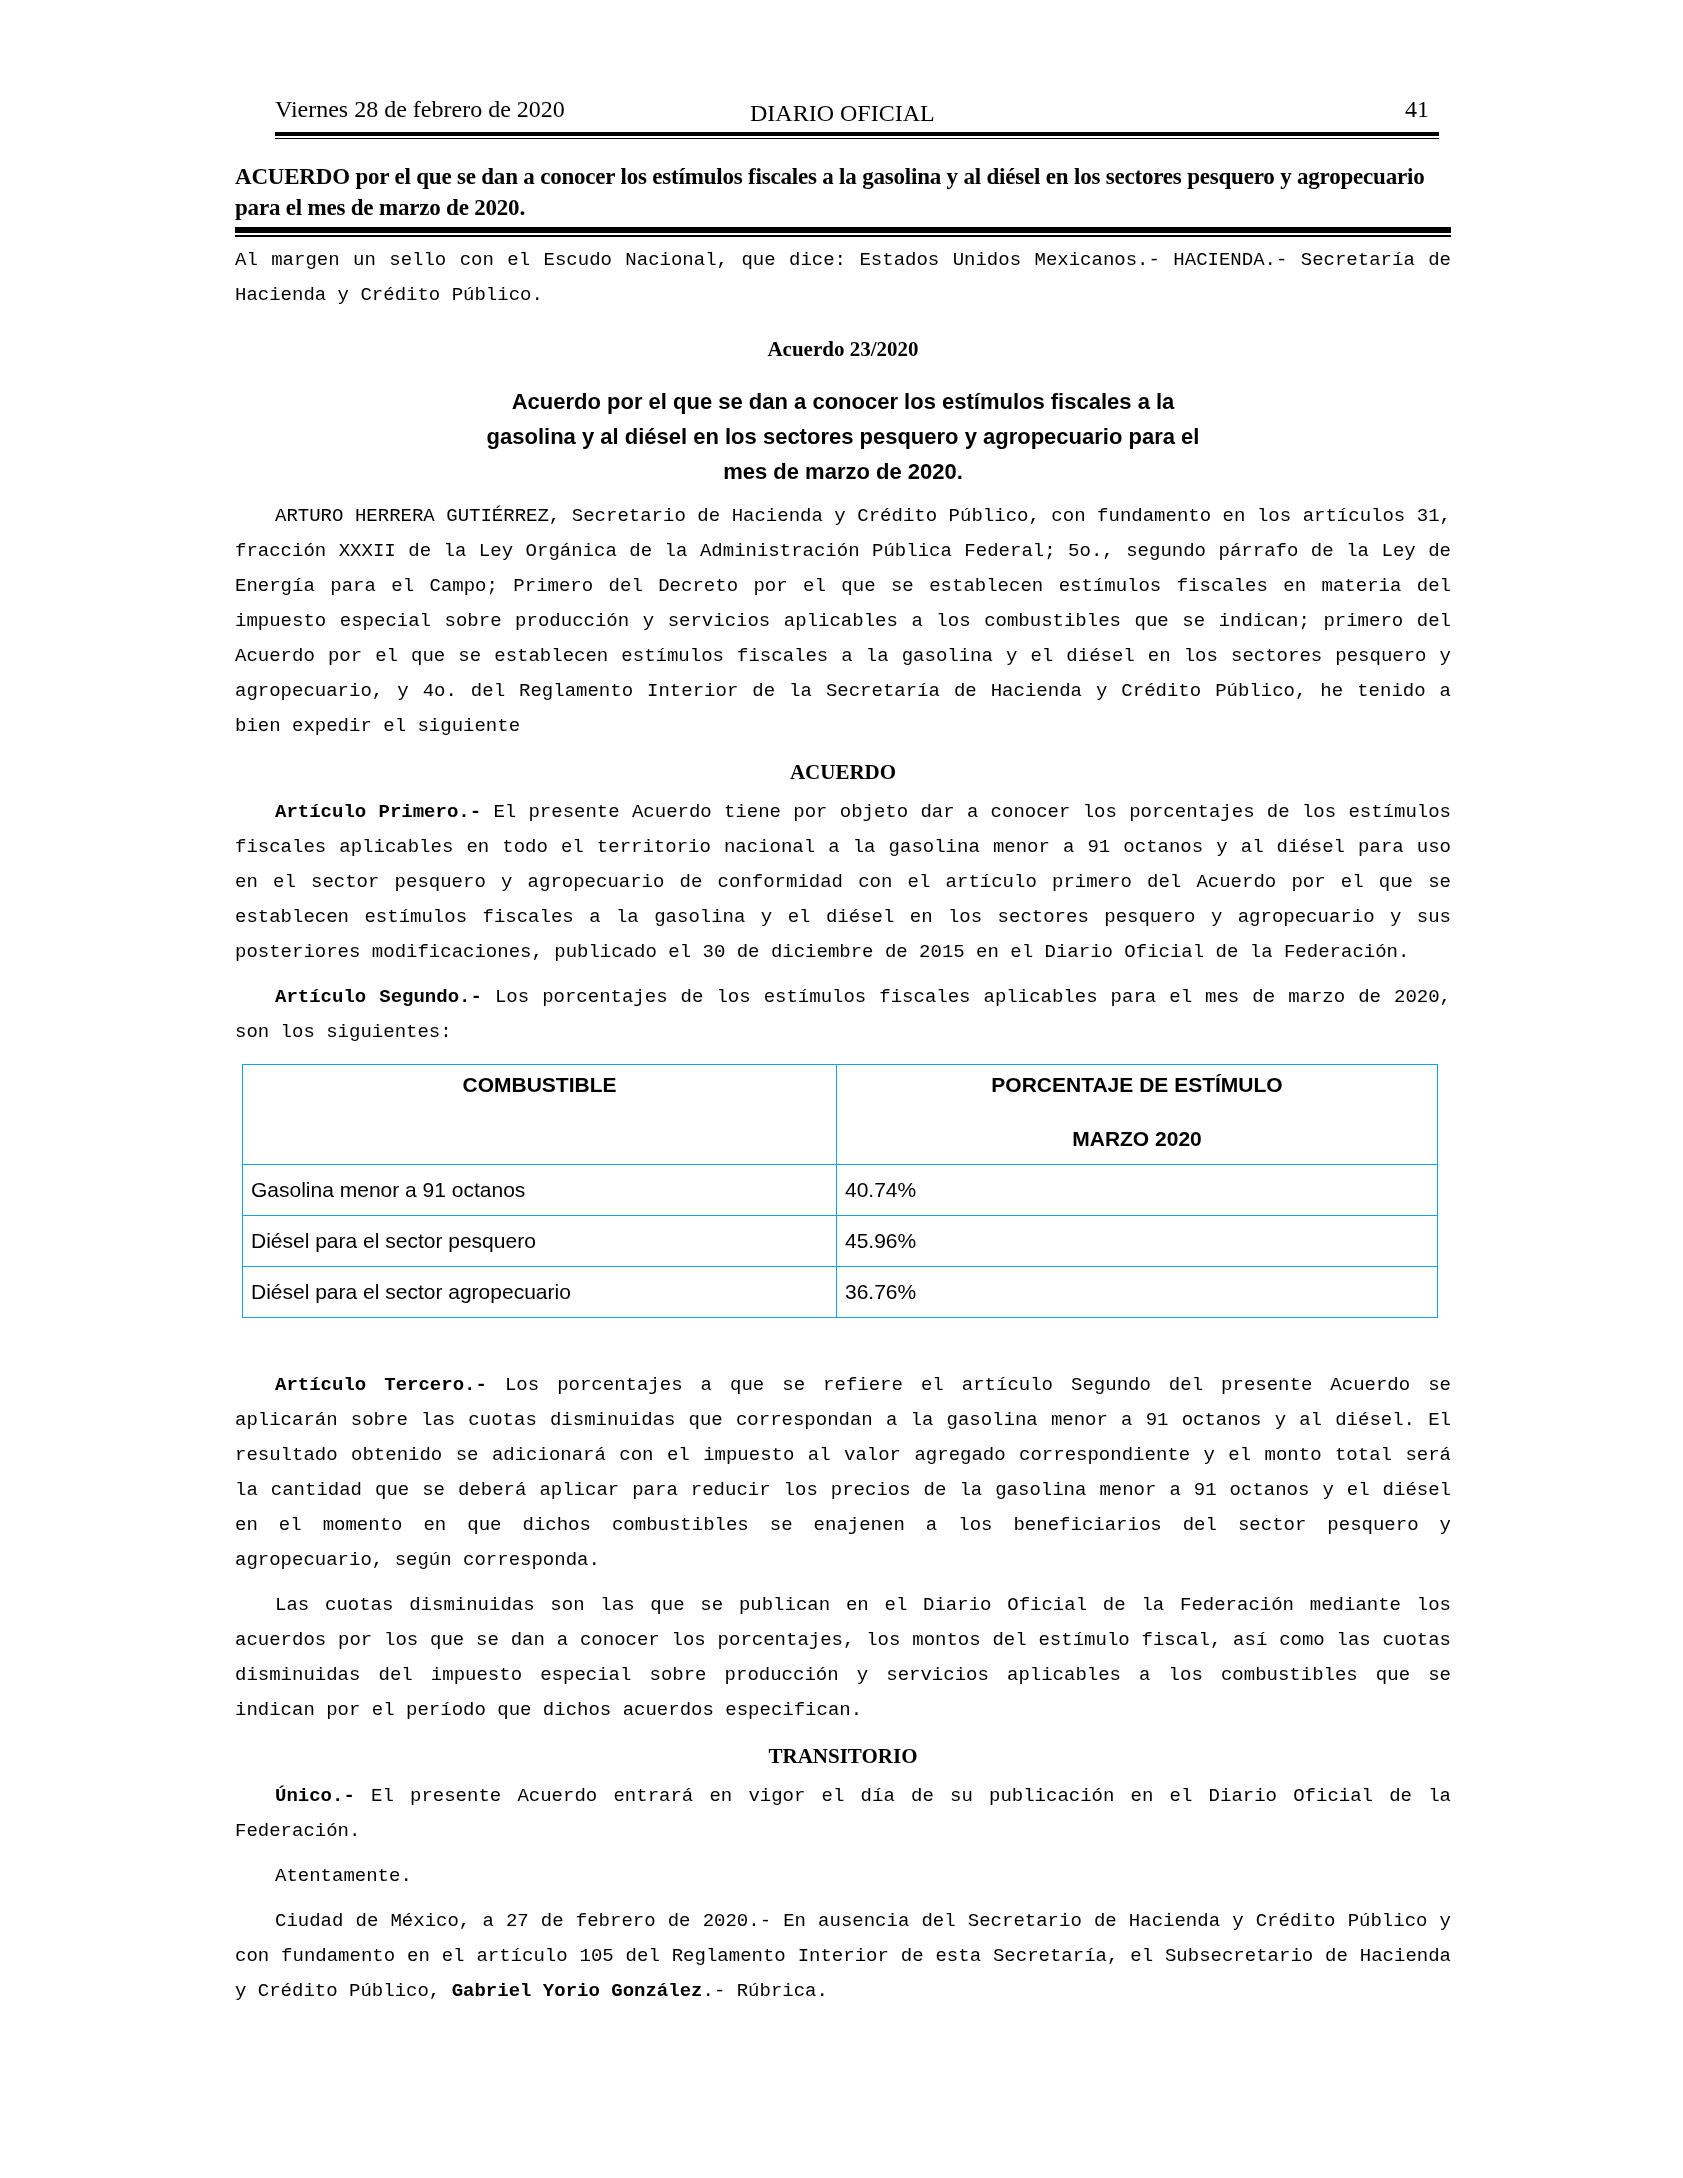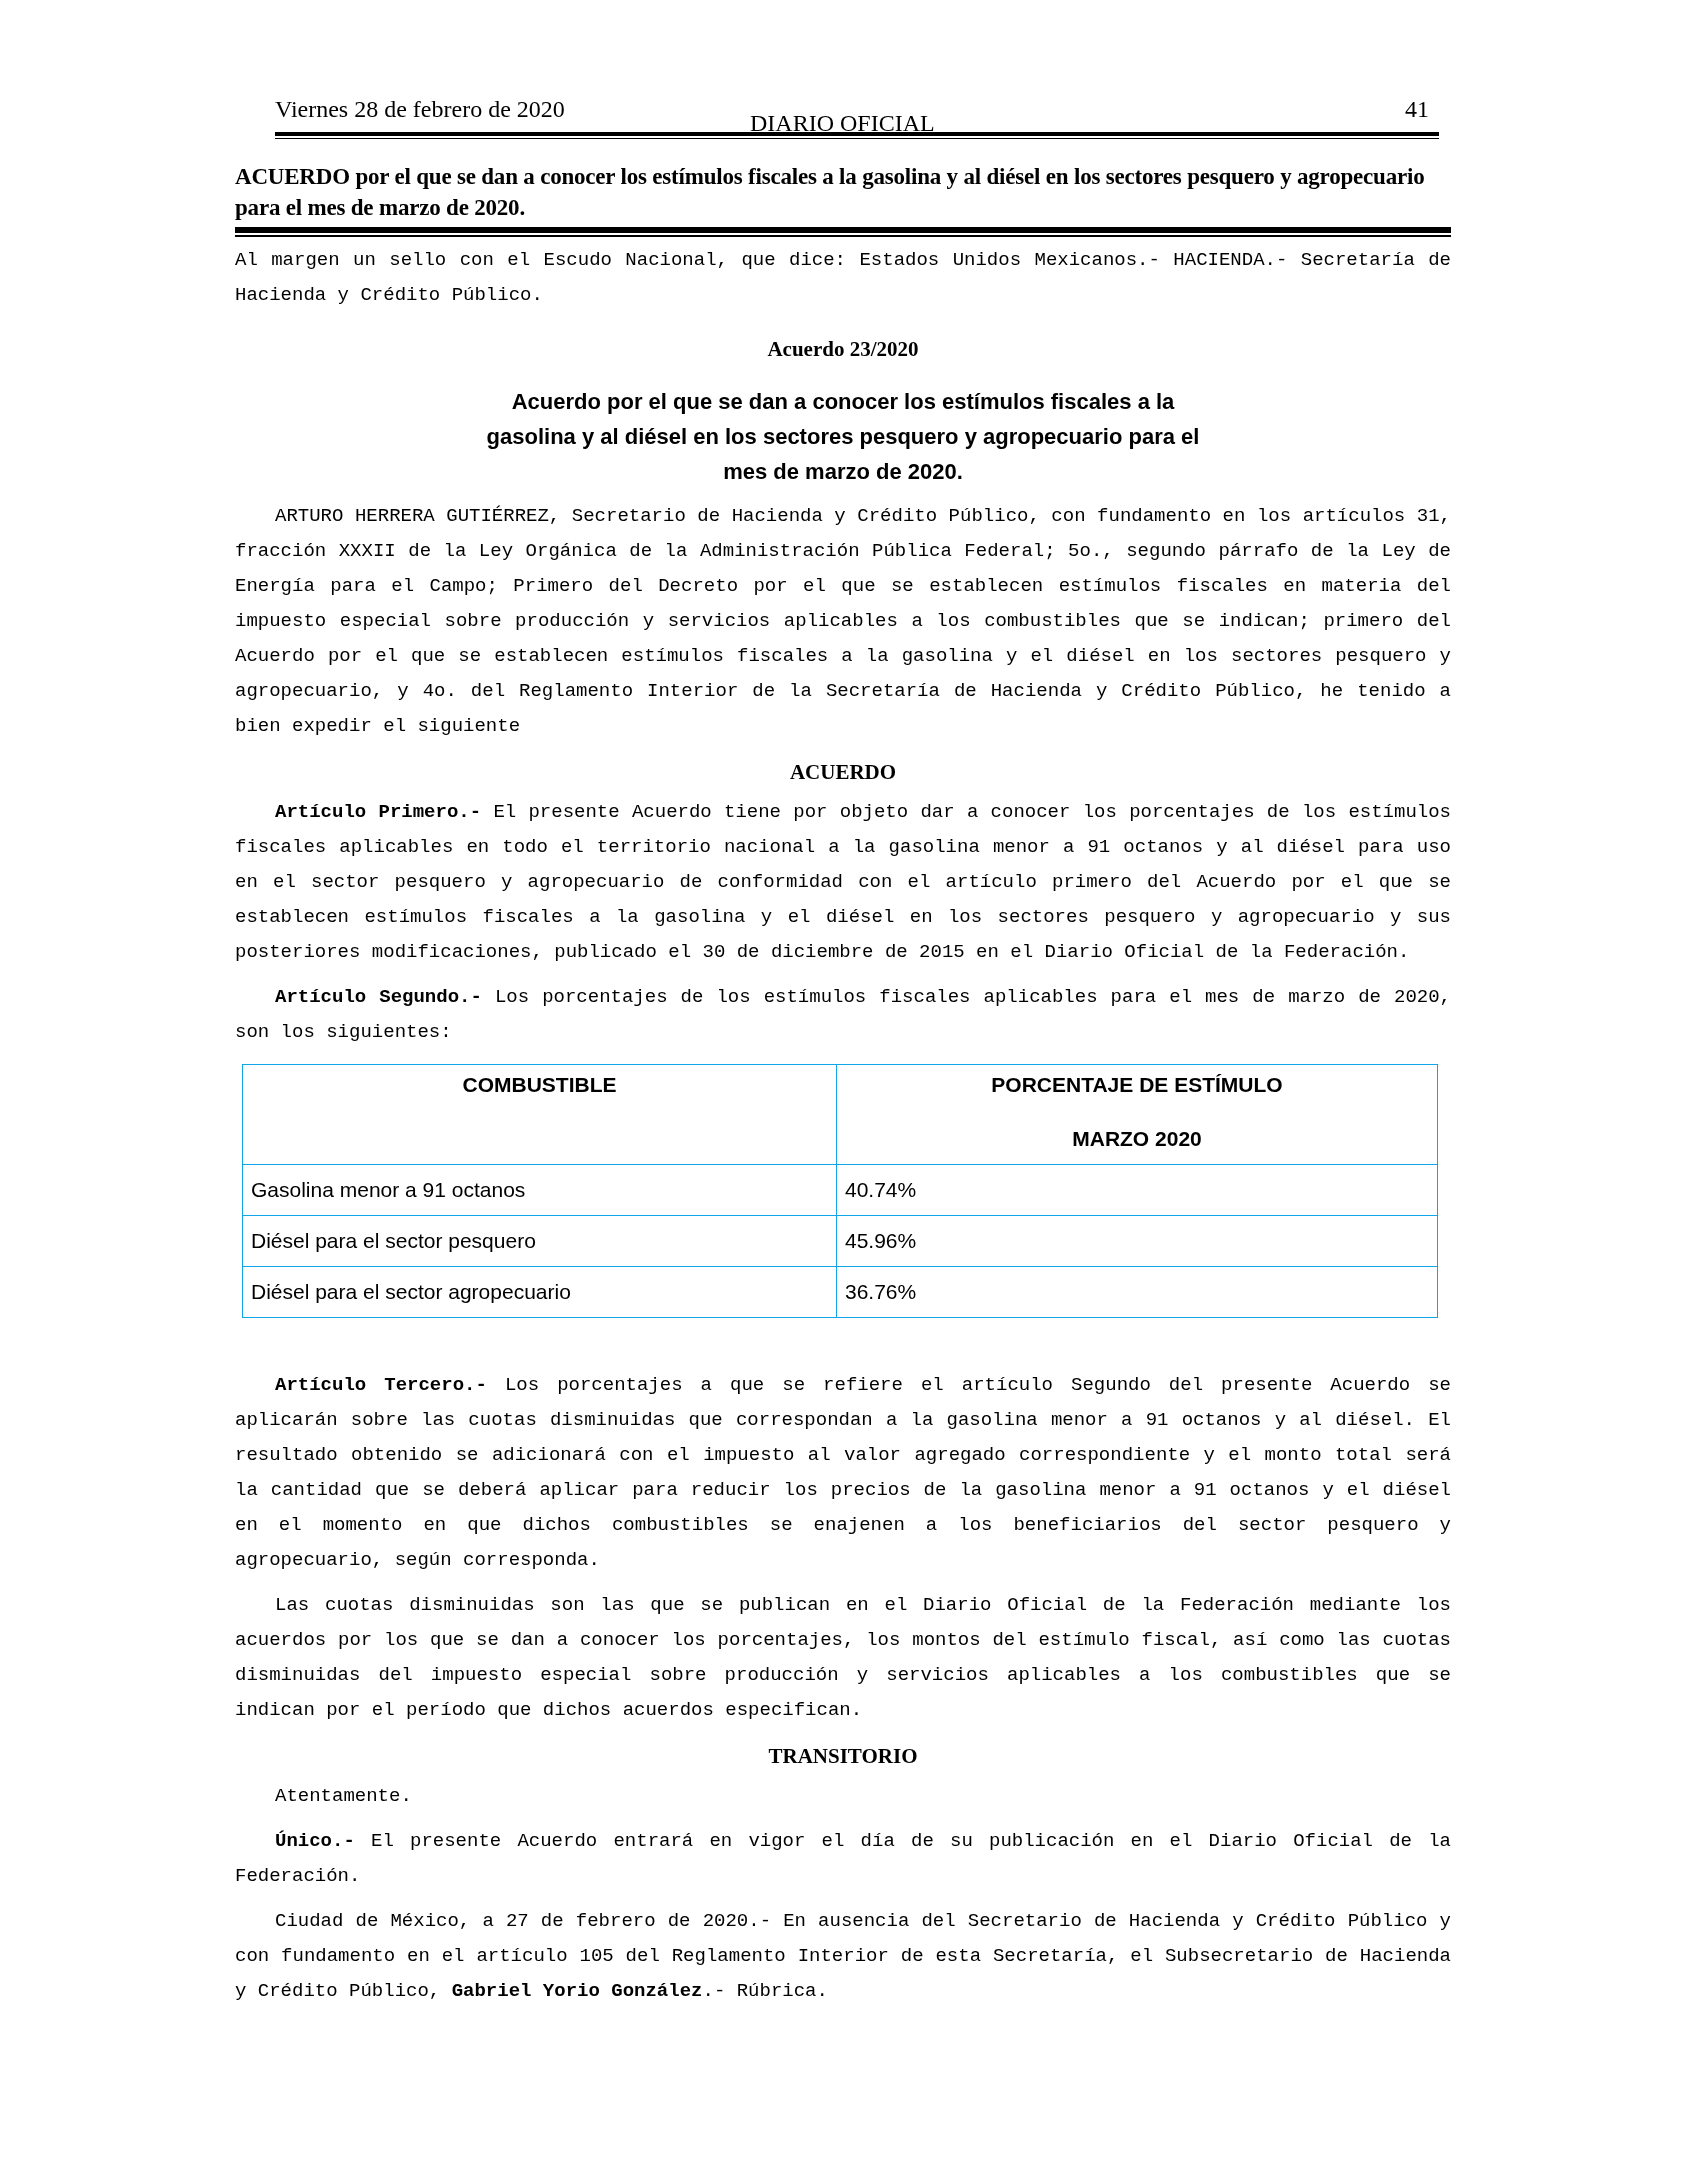--- a/index.html
+++ b/index.html
@@ -7,7 +7,7 @@
   .page { position:absolute; left:235px; top:94px; width:1216px; }
   .running-head { position:relative; height:38px; font-family:"Liberation Serif", serif; font-size:24px; }
   .running-head .date { position:absolute; left:40px; top:2px; }
-  .running-head .title { position:absolute; left:515px; top:16px; }
+  .running-head .title { position:absolute; left:515px; top:6px; }
   .running-head .num { position:absolute; right:22px; top:2px; }
   .rule-double { margin:0 12px 0 40px; border-top:4px solid #000; border-bottom:1.5px solid #000; height:2px; }
   .headline { margin-top:22px; font-family:"Liberation Serif", serif; font-weight:bold; font-size:23px; line-height:31px; letter-spacing:-0.2px; }

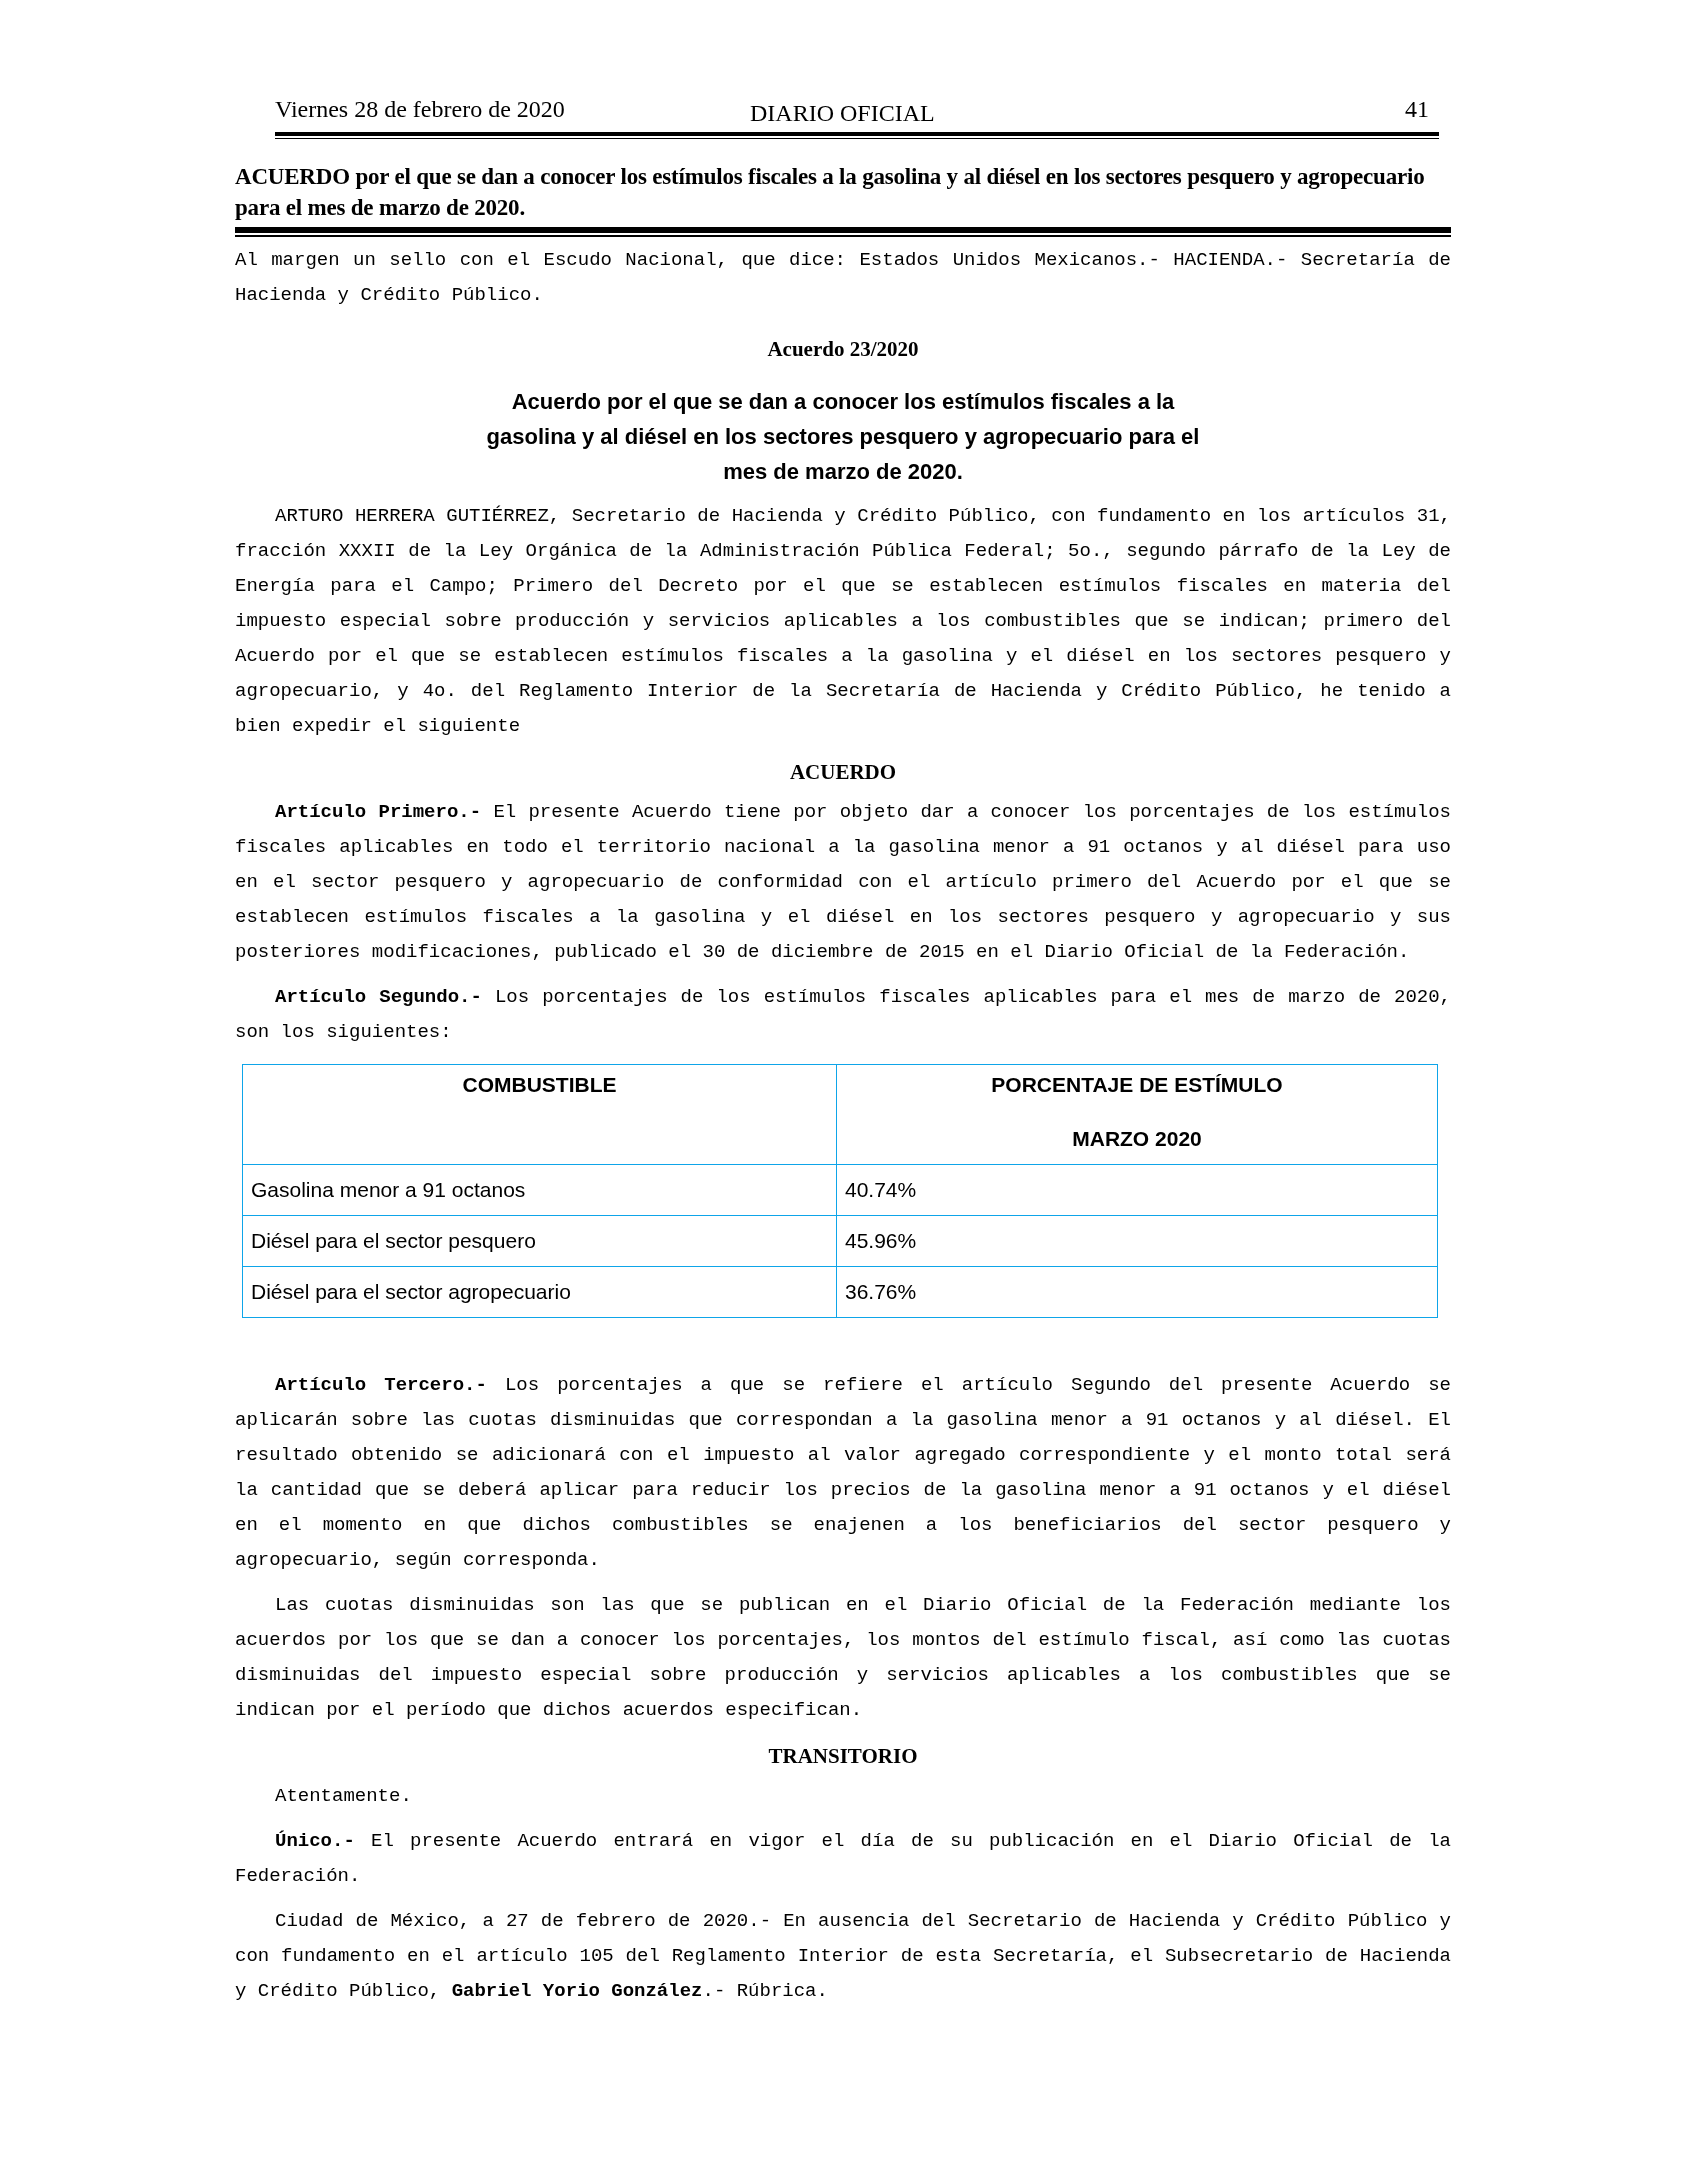--- a/index.html
+++ b/index.html
@@ -100,9 +100,9 @@
 
   <div class="center-serif section-heading">TRANSITORIO</div>
 
+  <div class="body-text para"><b class="lead">Único.-</b><span> El presente Acuerdo entrará en vigor el día de su publicación en el Diario Oficial de la Federación.</span></div>
+
   <div class="body-text para">Atentamente.</div>
-
-  <div class="body-text para"><b class="lead">Único.-</b><span> El presente Acuerdo entrará en vigor el día de su publicación en el Diario Oficial de la Federación.</span></div>
 
   <div class="body-text para"><span>Ciudad de México, a 27 de febrero de 2020.- En ausencia del Secretario de Hacienda y Crédito Público y con fundamento en el artículo 105 del Reglamento Interior de esta Secretaría, el Subsecretario de Hacienda y Crédito Público, </span><b>Gabriel Yorio González</b><span>.- Rúbrica.</span></div>
 

